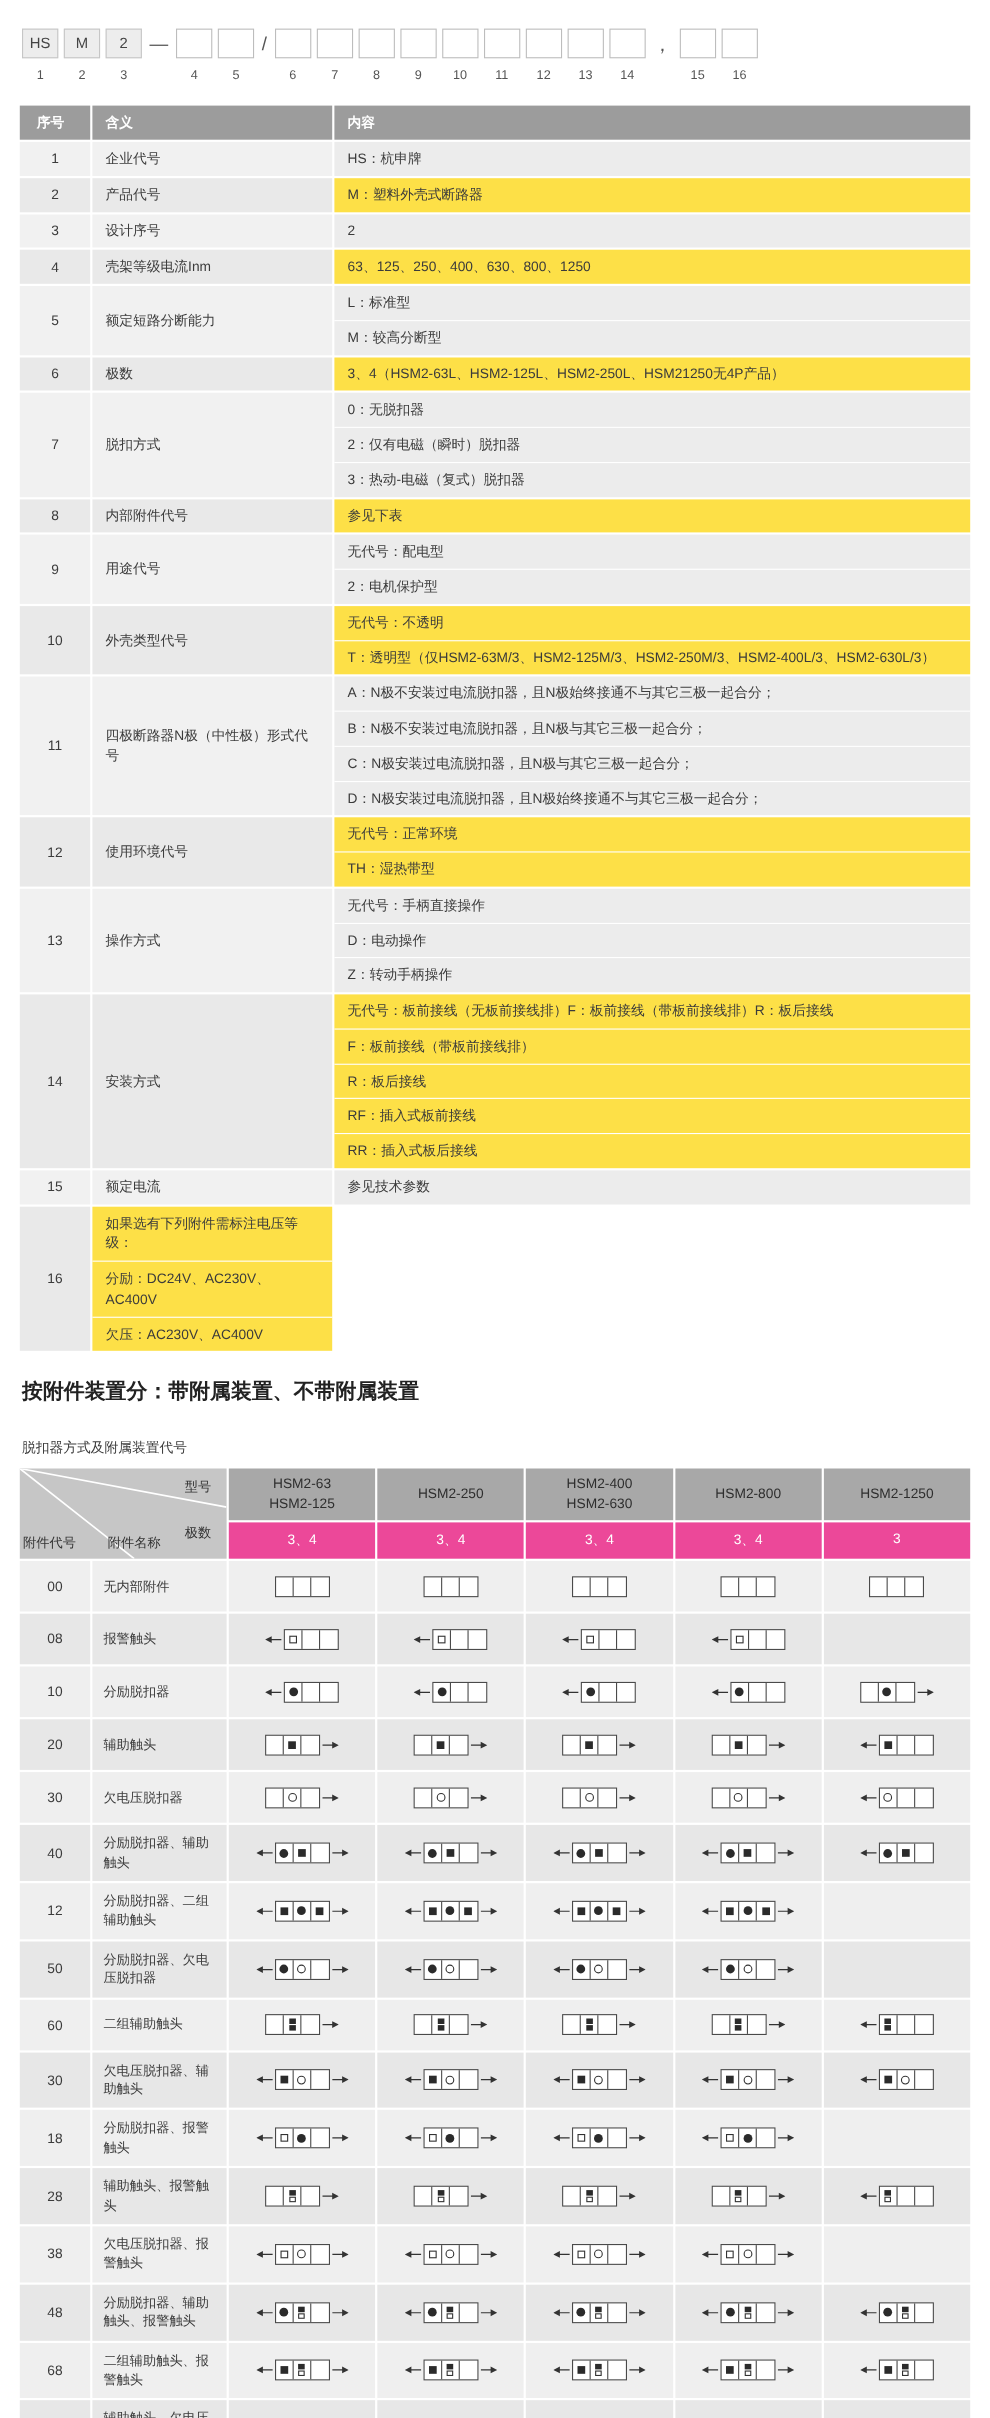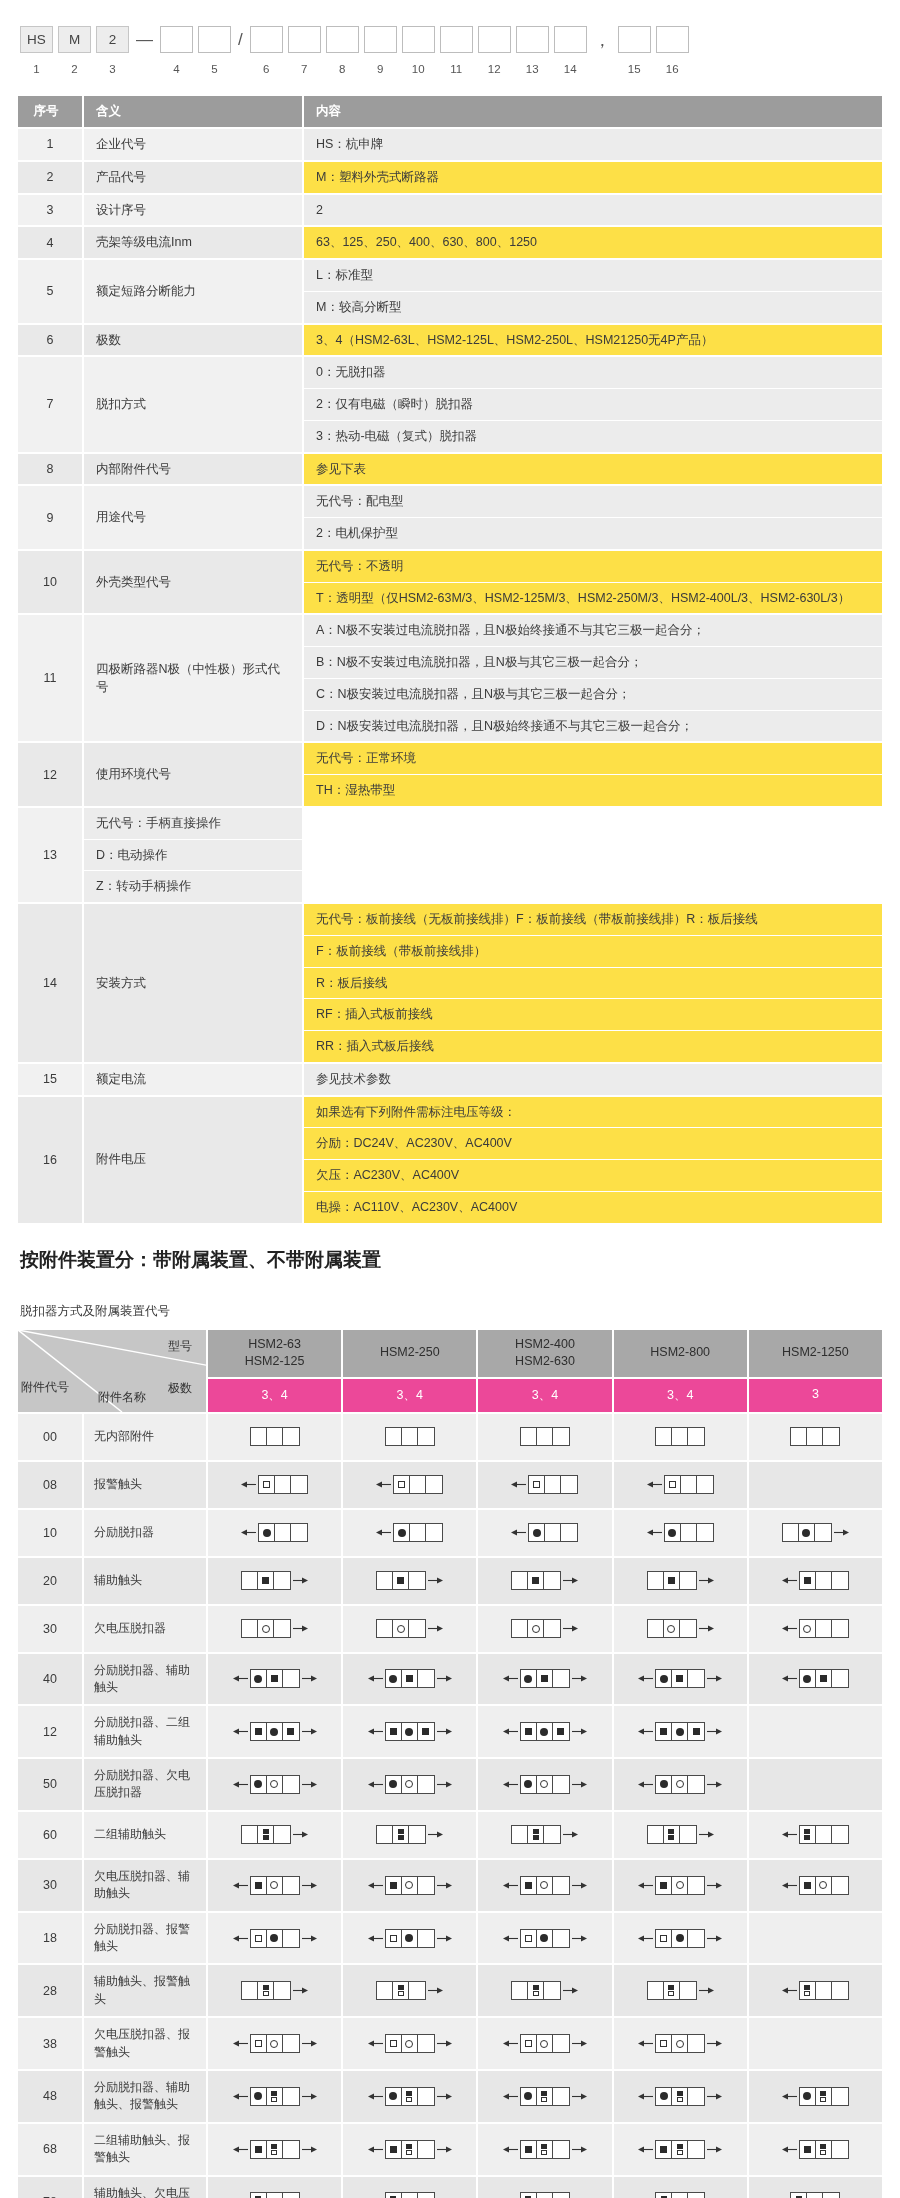--- a/index.html
+++ b/index.html
@@ -247,6 +247,7 @@
       </div>
       <div class="t1-row odd">
         <div class="t1-num">13</div>
+        <div class="t1-meaning">操作方式</div>
         <div class="t1-content">
           <div class="t1-line">无代号：手柄直接操作</div>
           <div class="t1-line">D：电动操作</div>

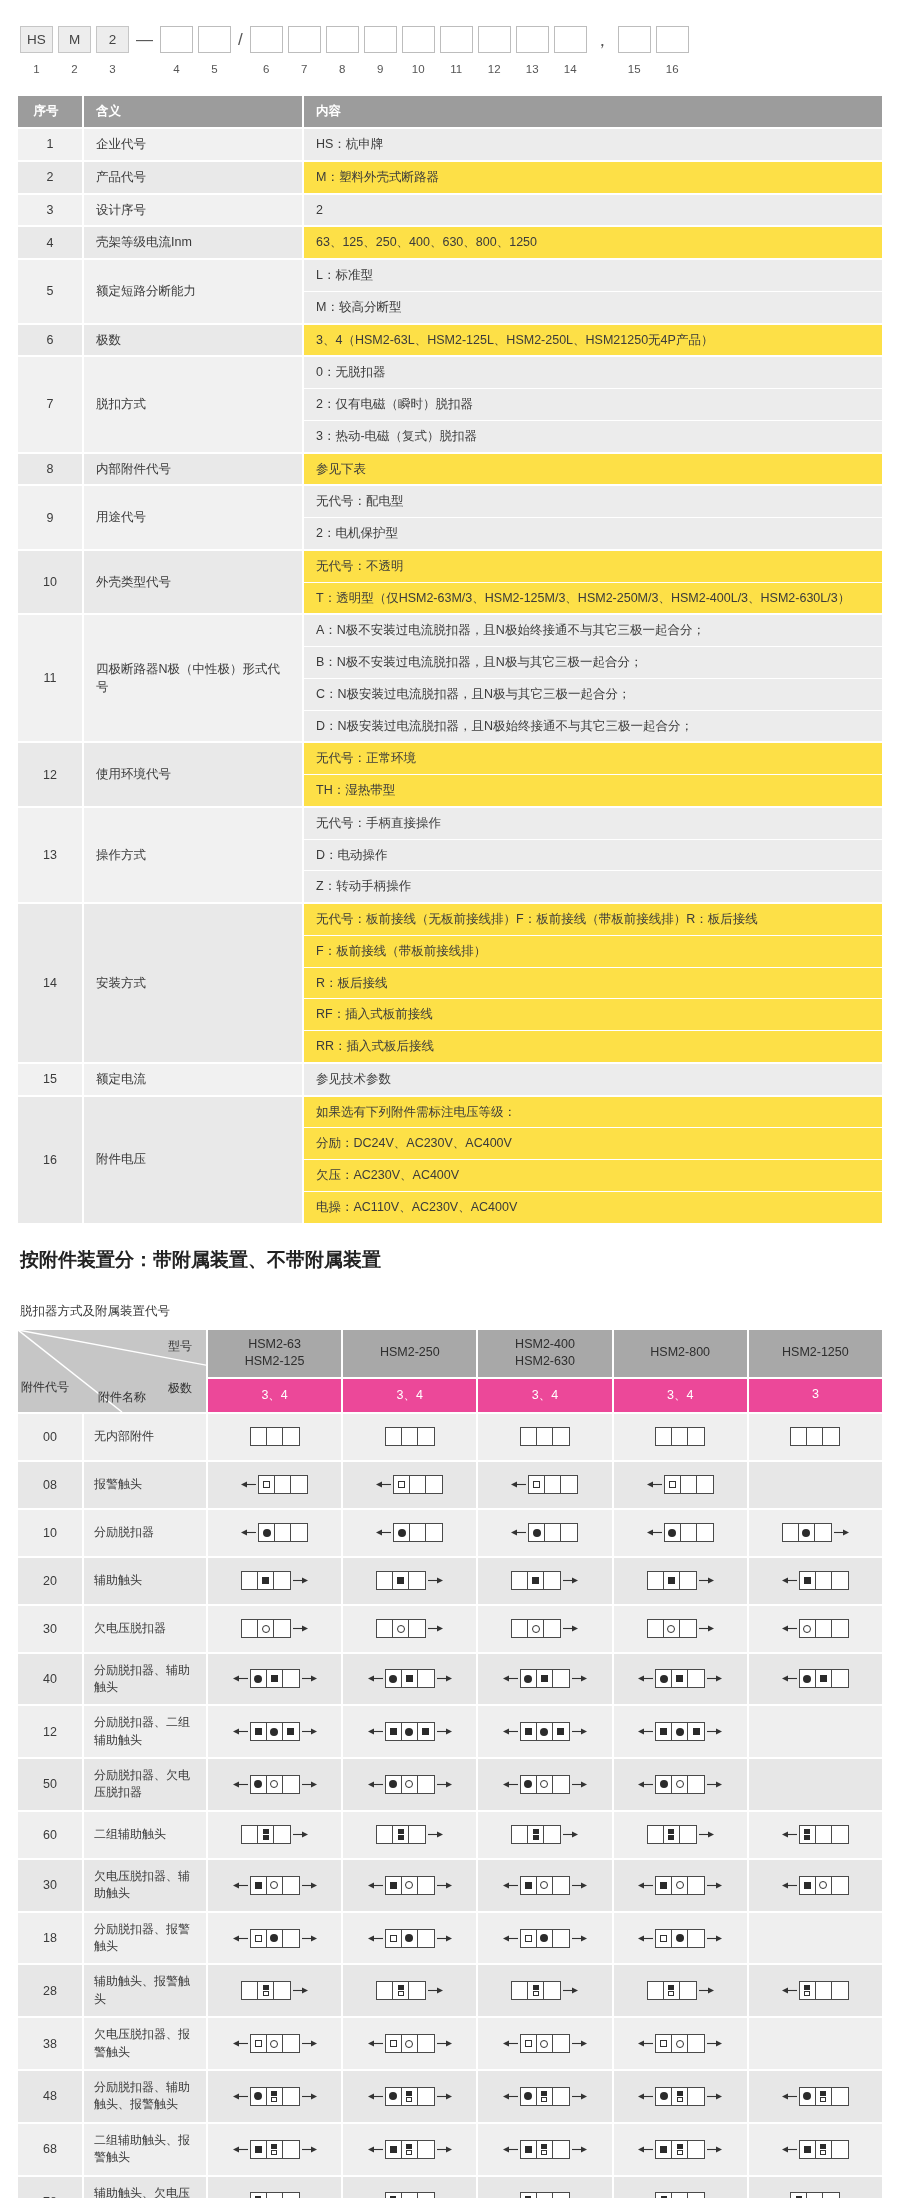--- a/index.html
+++ b/index.html
@@ -274,7 +274,6 @@
       </div>
       <div class="t1-row even">
         <div class="t1-num">16</div>
-        <div class="t1-meaning">附件电压</div>
         <div class="t1-content">
           <div class="t1-line">如果选有下列附件需标注电压等级：</div>
           <div class="t1-line">分励：DC24V、AC230V、AC400V</div>

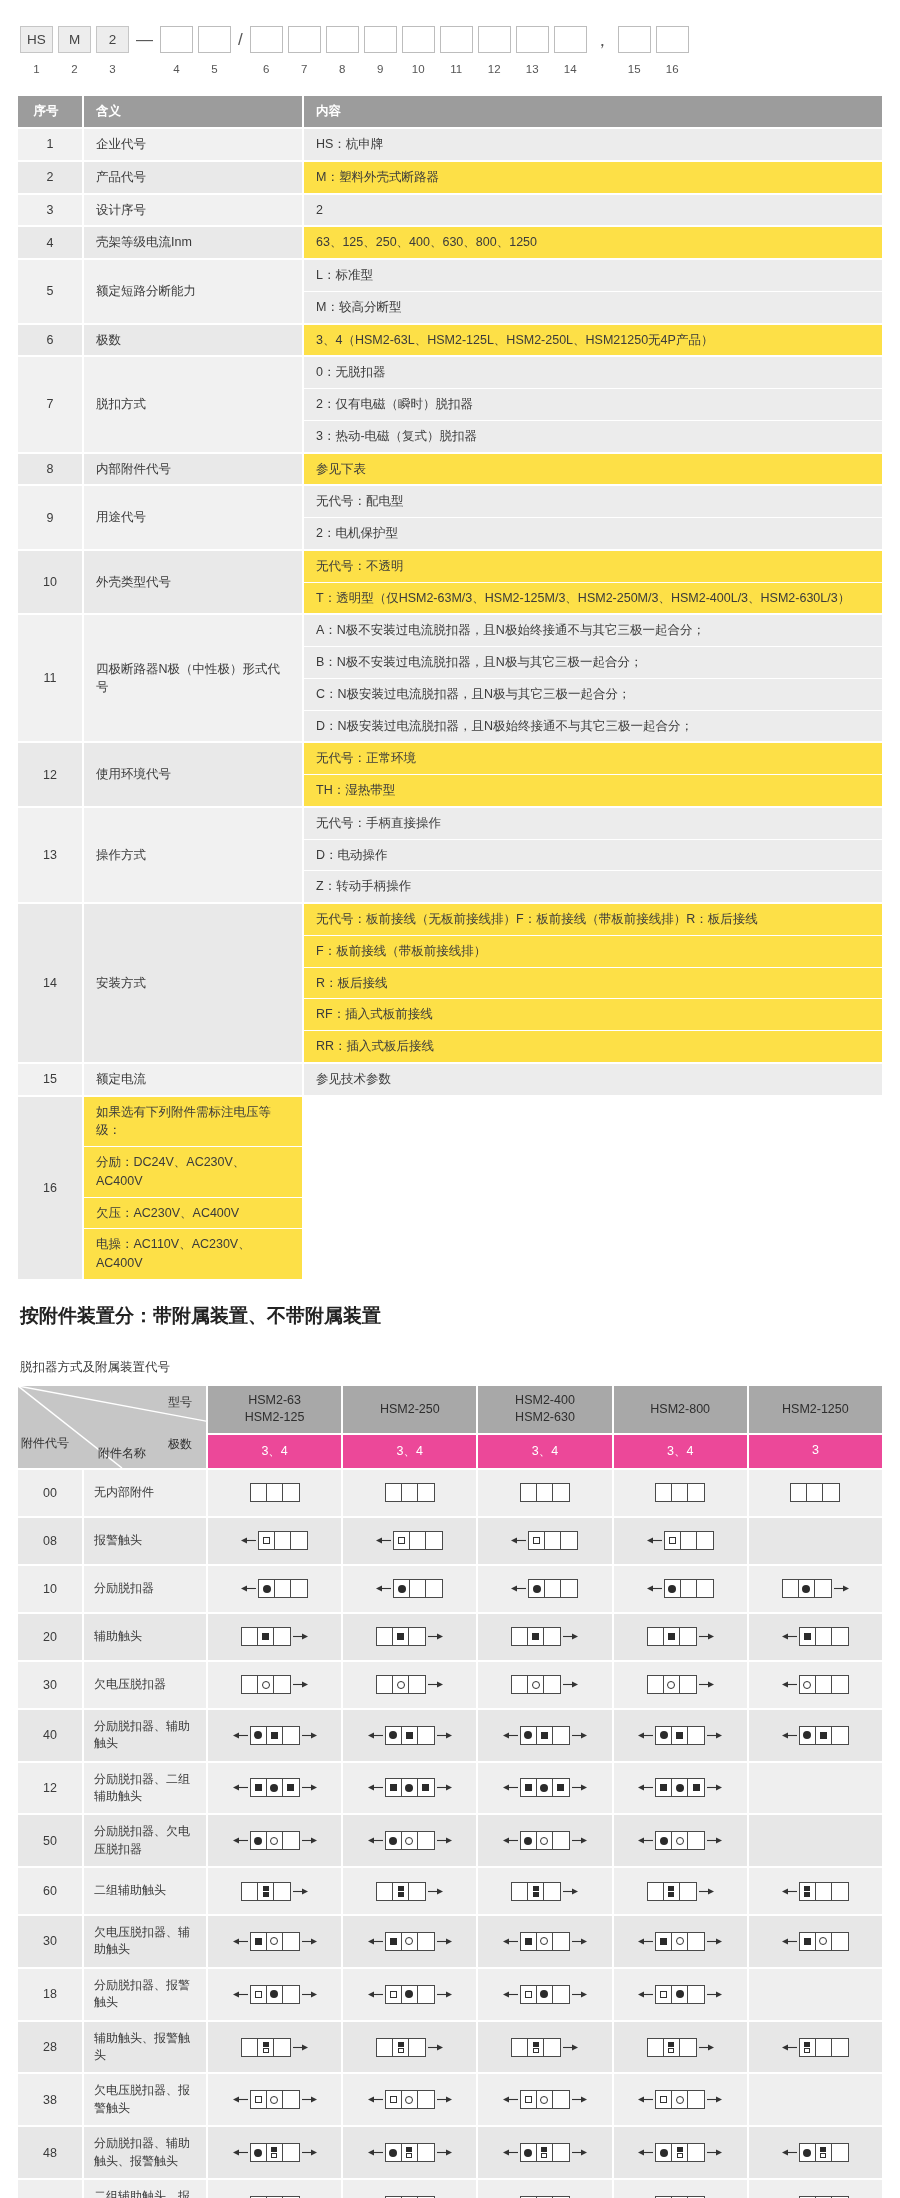--- a/index.html
+++ b/index.html
@@ -278,7 +278,6 @@
           <div class="t1-line">如果选有下列附件需标注电压等级：</div>
           <div class="t1-line">分励：DC24V、AC230V、AC400V</div>
           <div class="t1-line">欠压：AC230V、AC400V</div>
-          <div class="t1-line">电操：AC110V、AC230V、AC400V</div>
         </div>
       </div>
     </div>

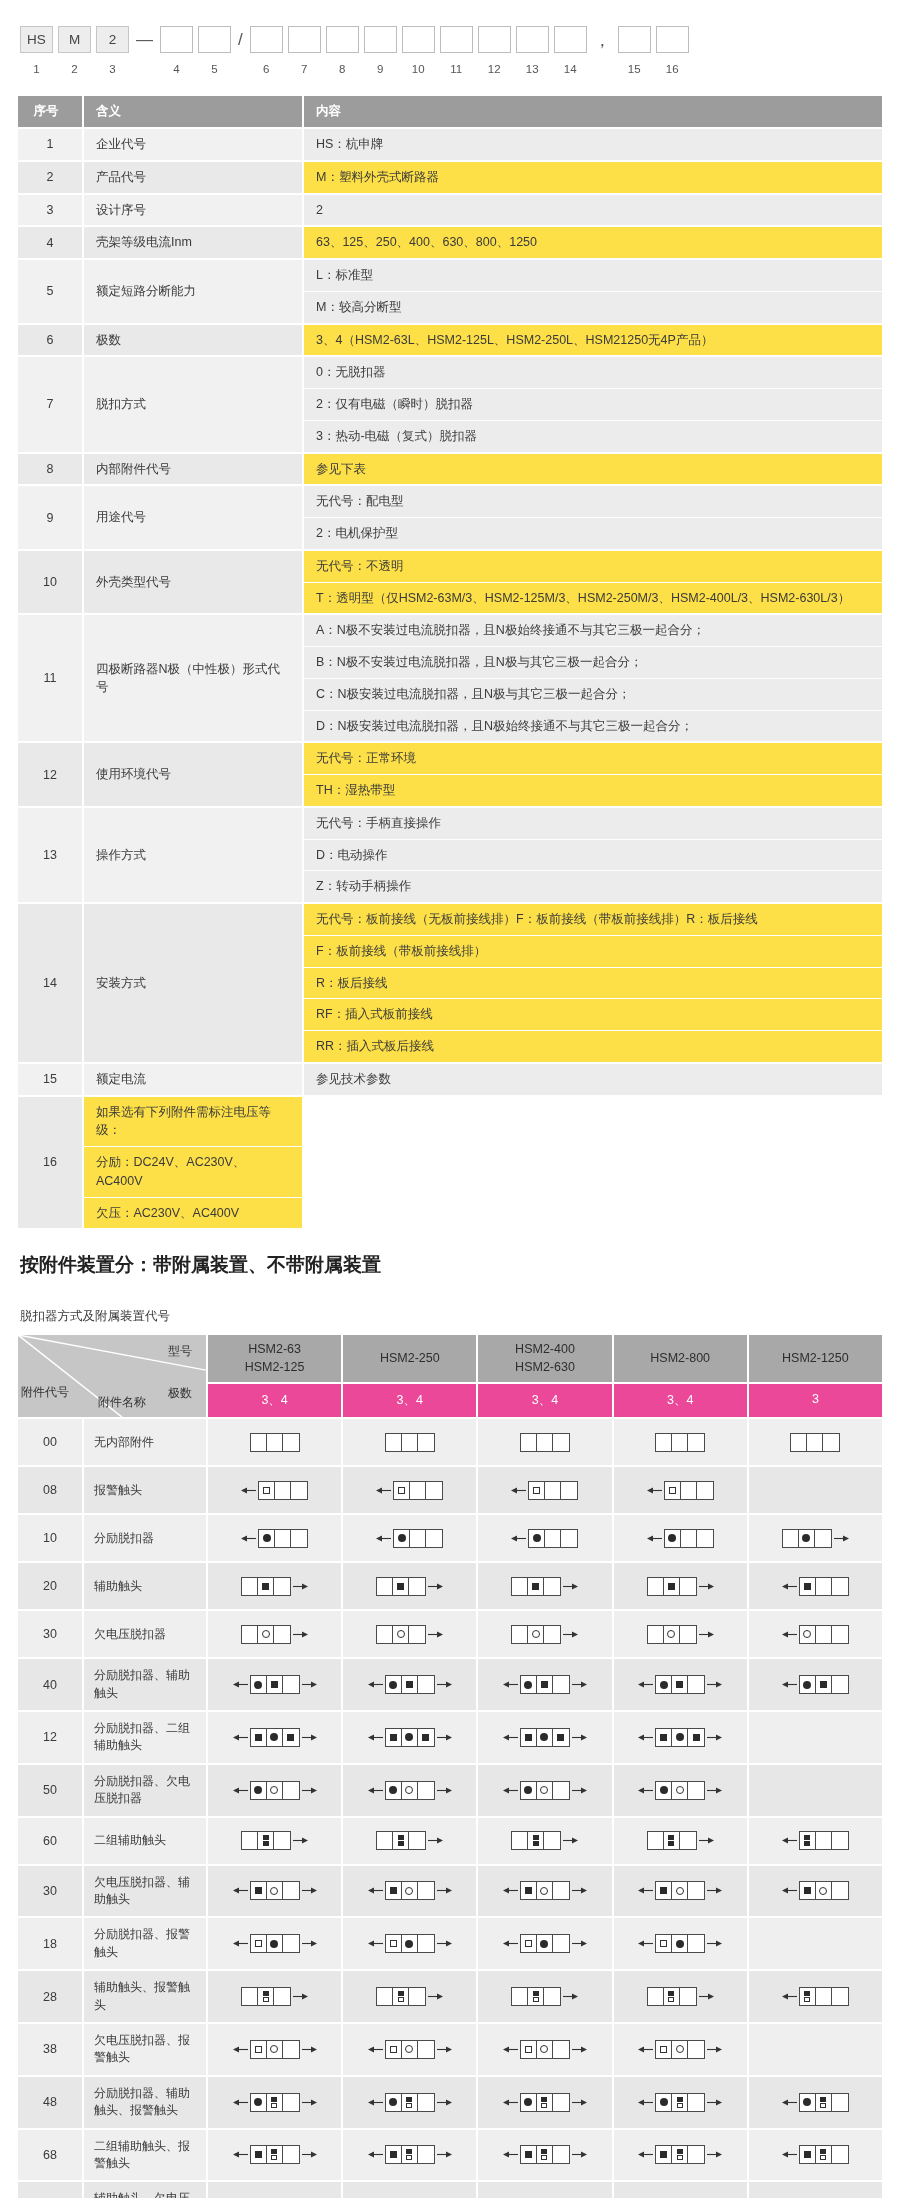--- a/index.html
+++ b/index.html
@@ -46,7 +46,7 @@
   .t2-corner span { position:absolute; font-size:12px; color:#333; }
   .cl-model { top:8px; right:14px; }
   .cl-poles { top:50px; right:14px; }
-  .cl-code  { bottom:16px; left:3px; }
+  .cl-code  { bottom:6px; left:3px; }
   .cl-name  { bottom:6px; left:80px; }
   .t2-model {
     background:#a8a8a8; color:#2e2e2e; display:flex; flex-direction:column;

